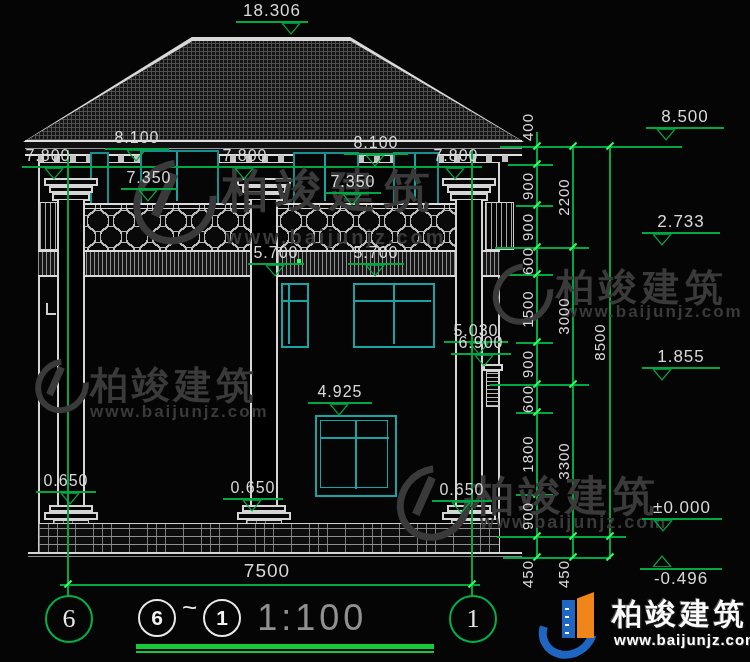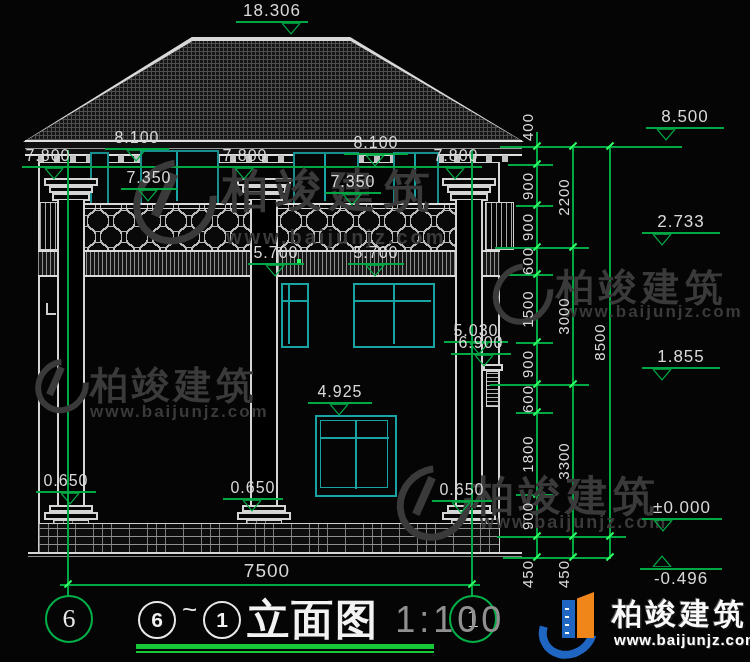--- a/index.html
+++ b/index.html
@@ -361,7 +361,6 @@
     <span class="tc">
         <span>1</span>
       </span>
-    <span class="ttl">立面图</span>
     <span class="tscale">1:100</span>
   </div>
   <div class="abs" style="left:136px;top:644px;width:298px;height:5px;background:#17c838;"></div>

